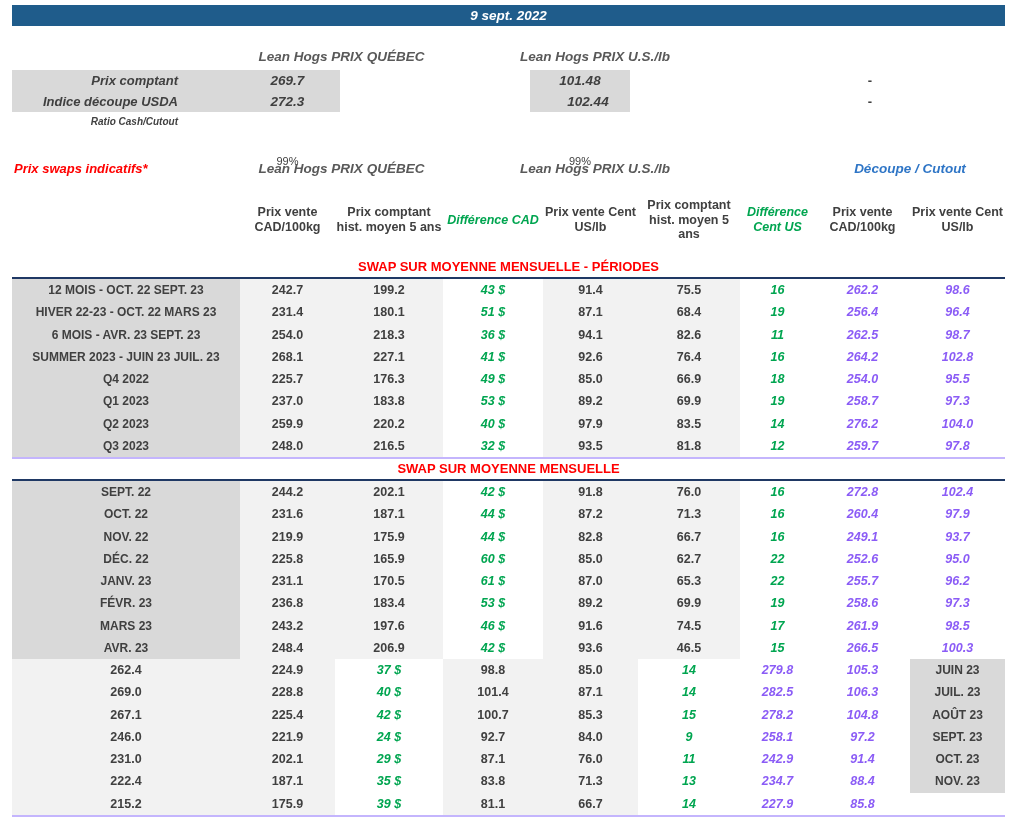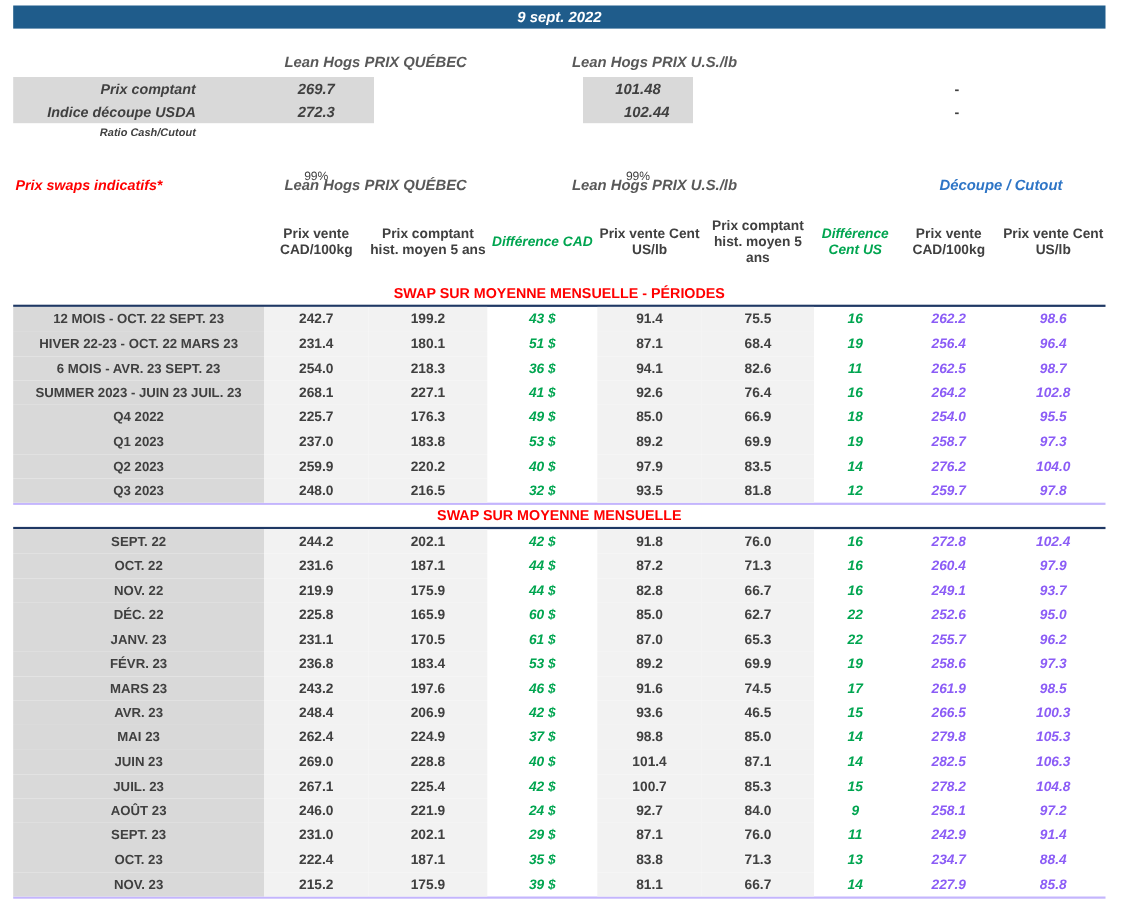--- a/index.html
+++ b/index.html
@@ -263,7 +263,6 @@
       <div class="cell cell-diff">15</div>
       <div class="cell cell-blue">266.5</div>
       <div class="cell cell-blue">100.3</div>
-      <div class="cell cell-label">MAI 23</div>
       <div class="cell bgA">262.4</div>
       <div class="cell bgA">224.9</div>
       <div class="cell cell-diff">37 $</div>

